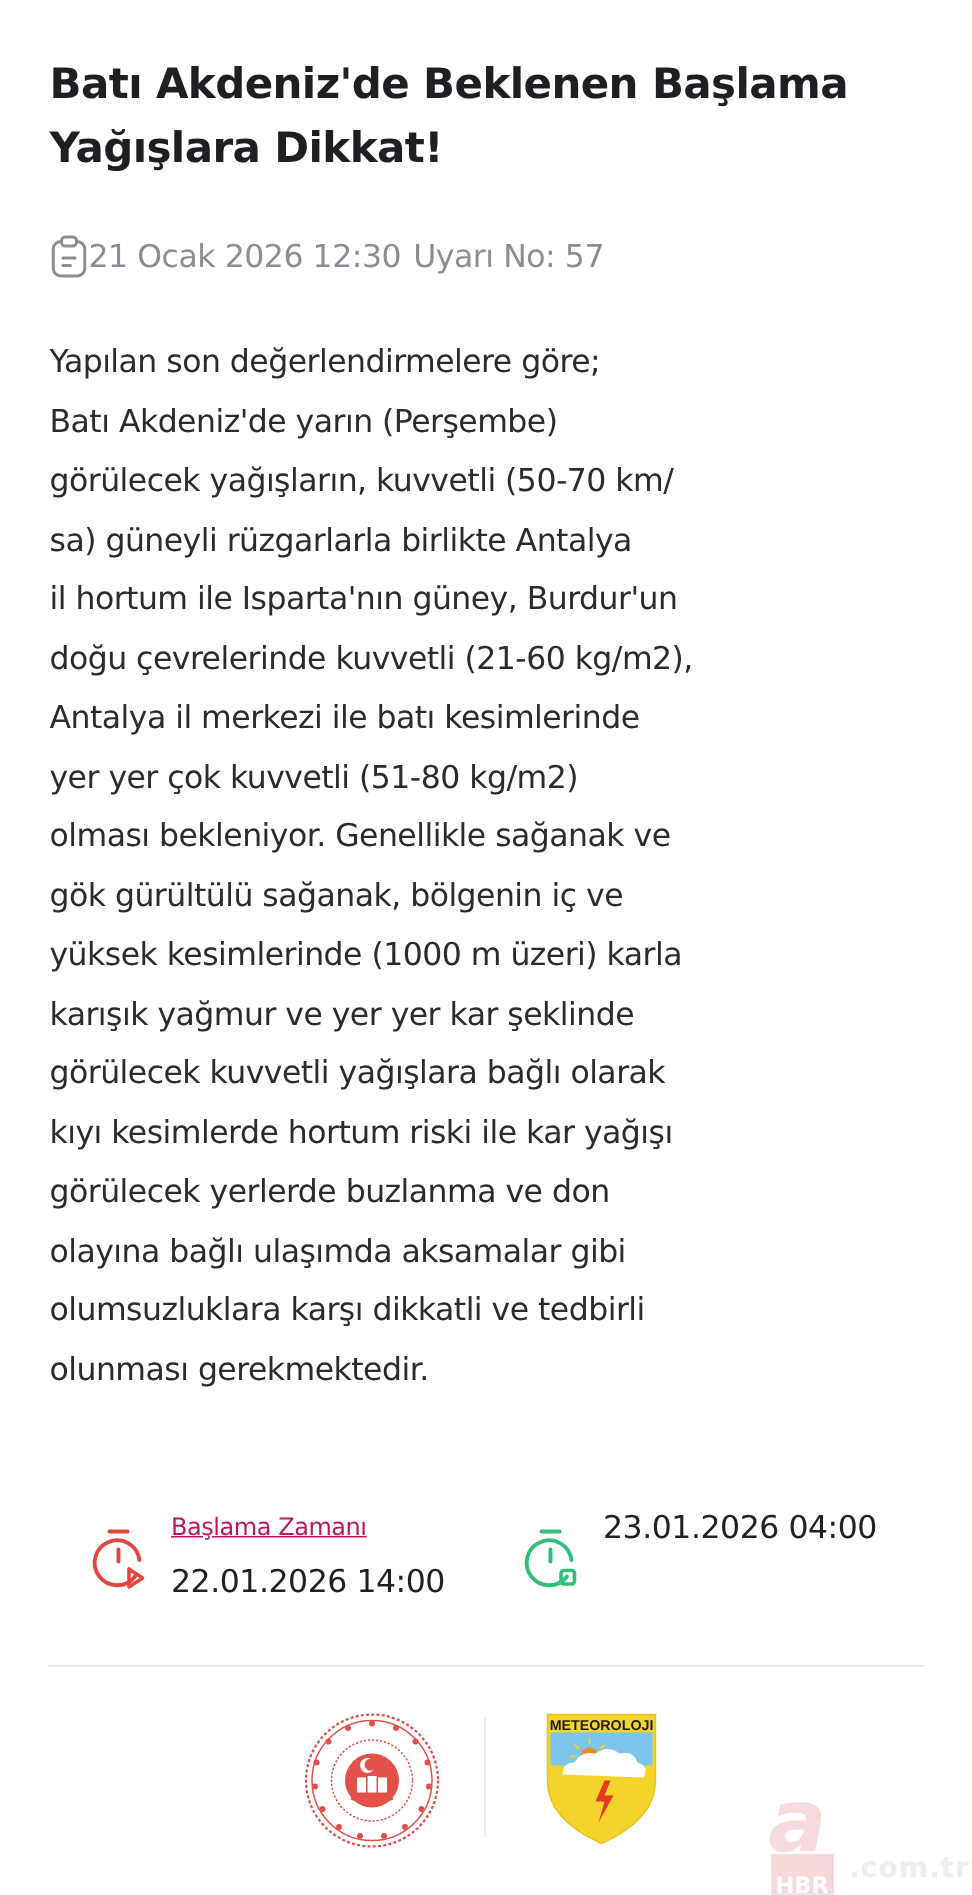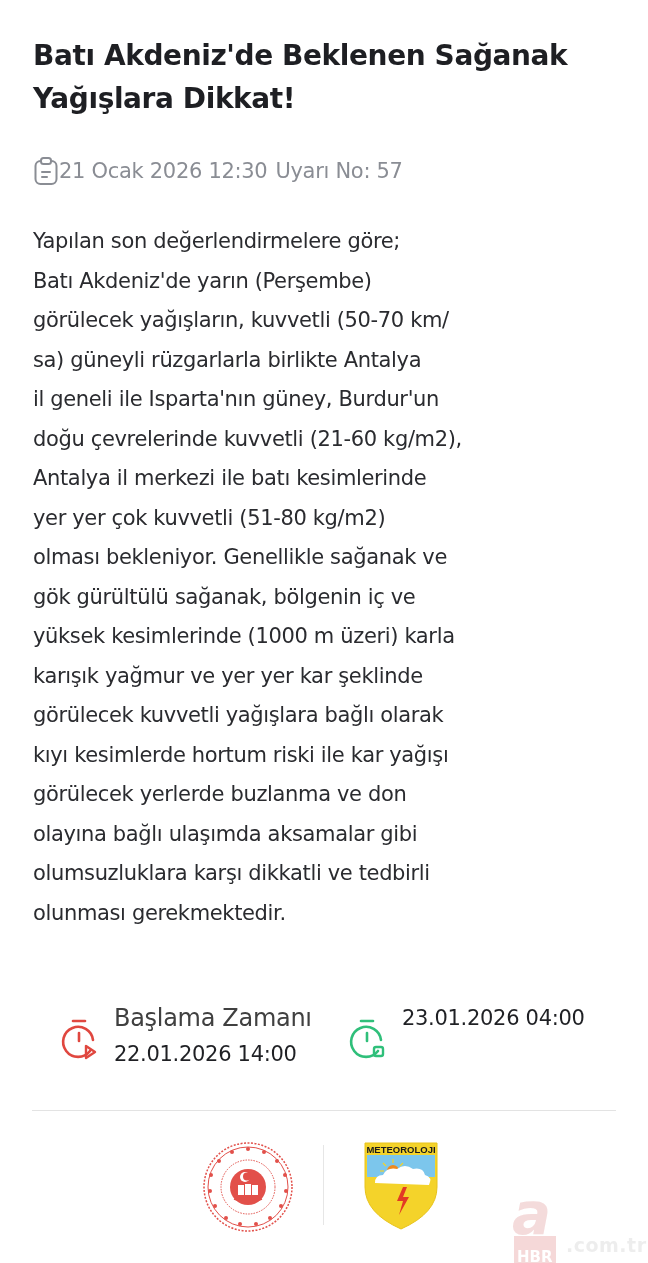--- a/index.html
+++ b/index.html
@@ -53,7 +53,7 @@
 </head>
 <body>
 
-<h1 class="title">Batı Akdeniz'de Beklenen Sağanak Yağışlara Dikkat!</h1>
+<h1 class="title">Batı Akdeniz'de Beklenen Başlama Yağışlara Dikkat!</h1>
 
 <div class="meta">
   <span class="icon">

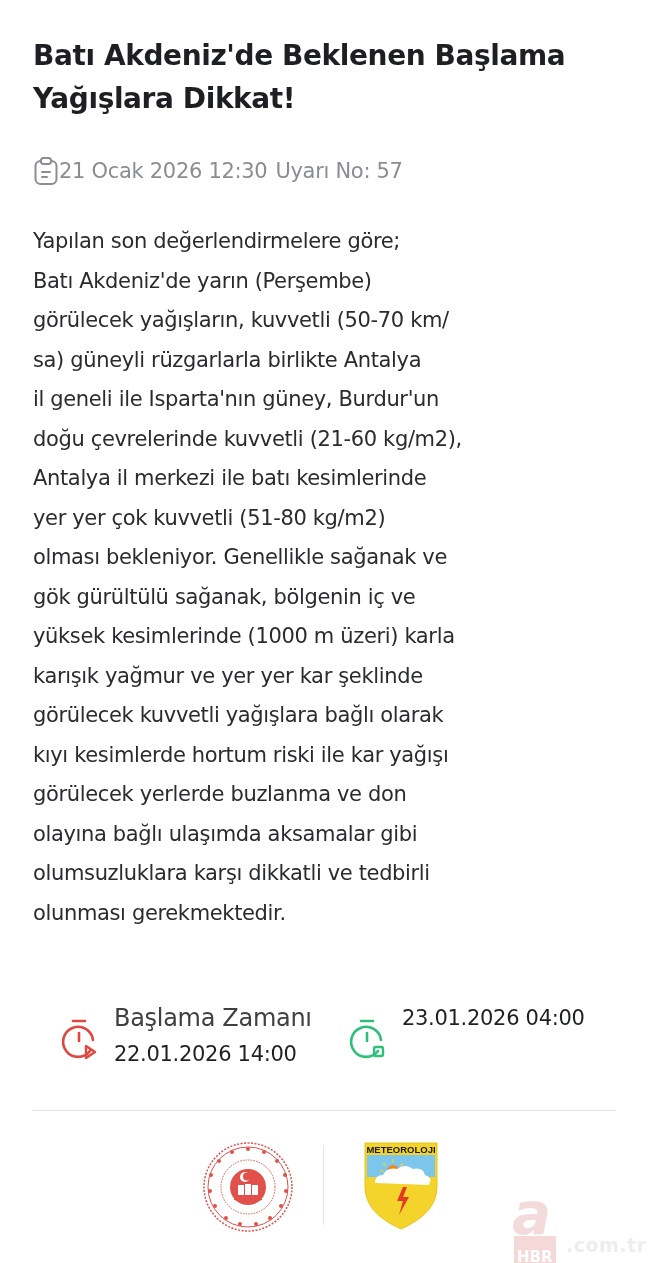--- a/index.html
+++ b/index.html
@@ -75,7 +75,7 @@
   <span>Batı Akdeniz'de yarın (Perşembe)</span>
   <span>görülecek yağışların, kuvvetli (50-70 km/</span>
   <span>sa) güneyli rüzgarlarla birlikte Antalya</span>
-  <span>il geneli ile Isparta'nın güney, Burdur'un</span>
+  <span>il hortum ile Isparta'nın güney, Burdur'un</span>
   <span>doğu çevrelerinde kuvvetli (21-60 kg/m2),</span>
   <span>Antalya il merkezi ile batı kesimlerinde</span>
   <span>yer yer çok kuvvetli (51-80 kg/m2)</span>

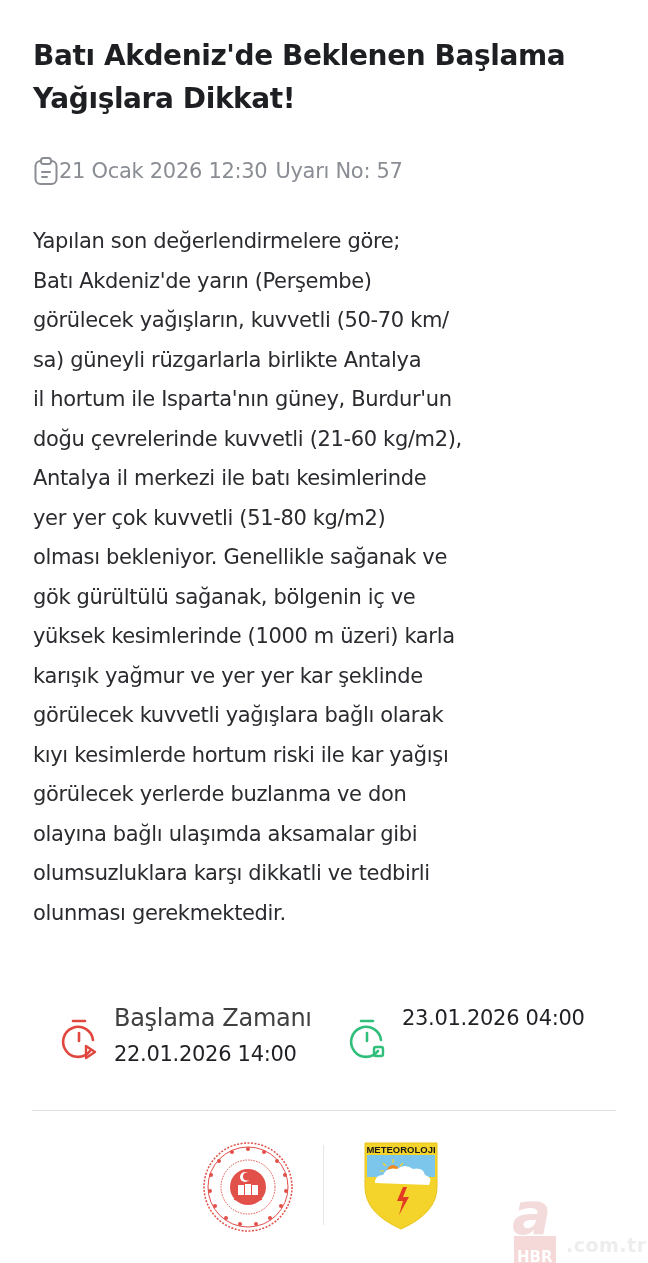--- a/index.html
+++ b/index.html
@@ -33,7 +33,7 @@
     .time-block.start { left: 0; }
     .time-block.end { left: 288px; }
     .time-icon { width: 40px; height: 46px; margin-top: 18px; margin-right: 14px; }
-    .time-label { font-size: 24px; color: #404040; line-height: 36px; letter-spacing: -0.3px; }
+    .time-label { font-size: 16px; color: #be185d; line-height: 36px; letter-spacing: -0.3px; text-decoration: underline; }
     .time-value { font-size: 21px; color: #1f2024; line-height: 36px; letter-spacing: -0.3px; }
 
     .divider {

